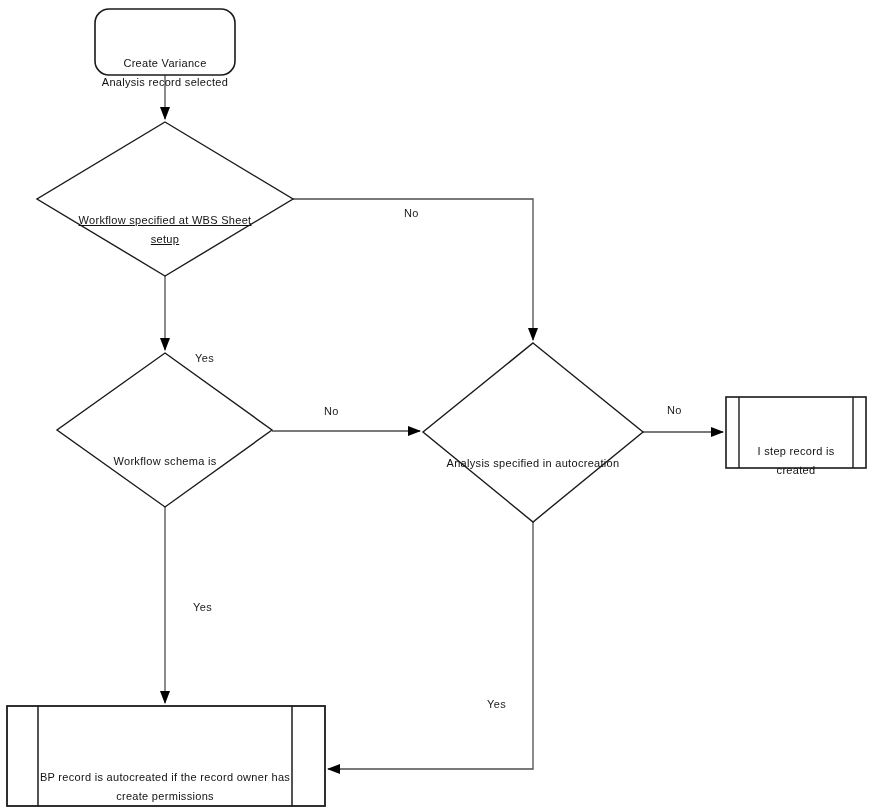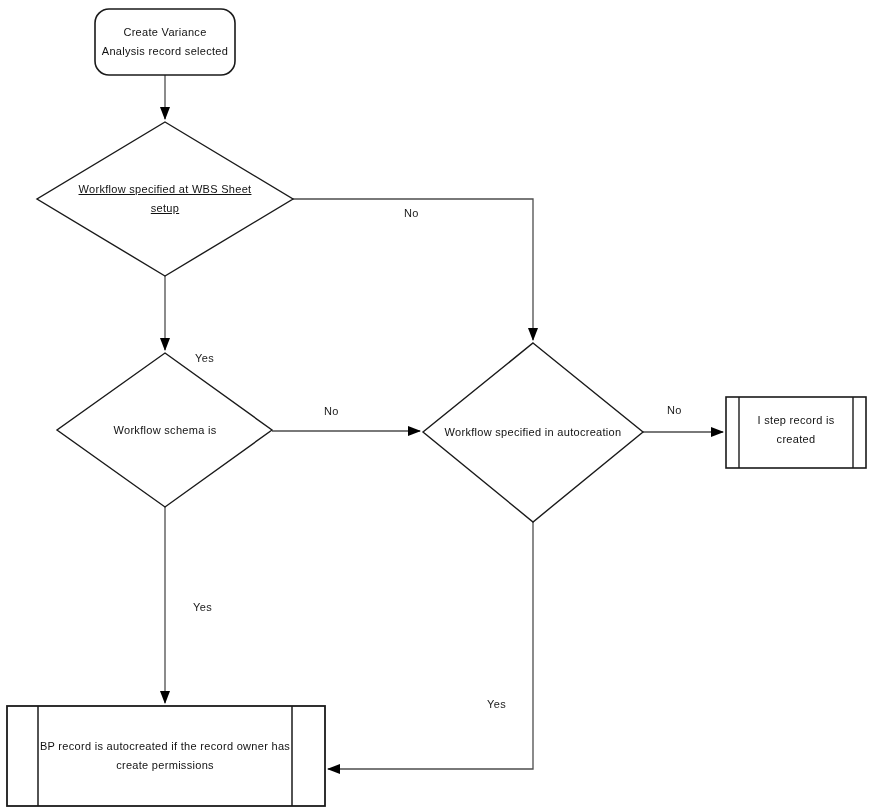--- a/index.html
+++ b/index.html
@@ -27,6 +27,7 @@
     color: #111111;
     letter-spacing: 0.3px;
     pointer-events: none;
+    margin-top: 31px;
   }
   .edge-label {
     position: absolute;

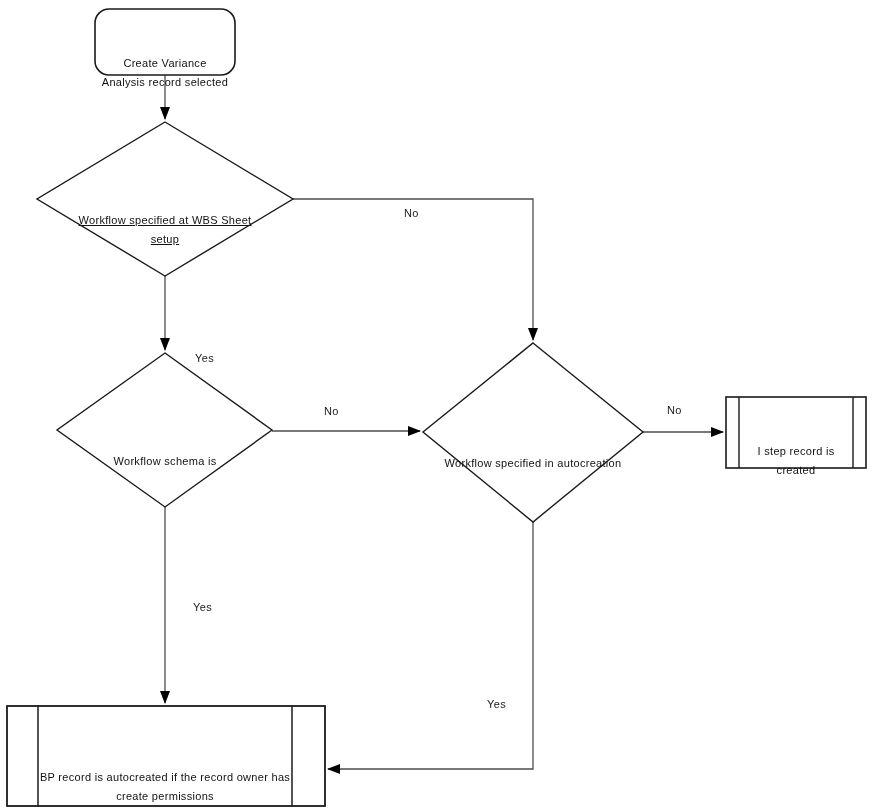--- a/index.html
+++ b/index.html
@@ -82,7 +82,7 @@
 
   <div class="node-label" style="left:75px; top:353px; width:180px; height:154px;">Workflow schema is</div>
 
-  <div class="node-label" style="left:428px; top:343px; width:210px; height:179px;">Workflow specified in autocreation</div>
+  <div class="node-label" style="left:428px; top:343px; width:210px; height:179px;">Analysis specified in autocreation</div>
 
   <div class="node-label" style="left:739px; top:397px; width:114px; height:66px; padding:0 8px; box-sizing:border-box;">I step record is created</div>
 

